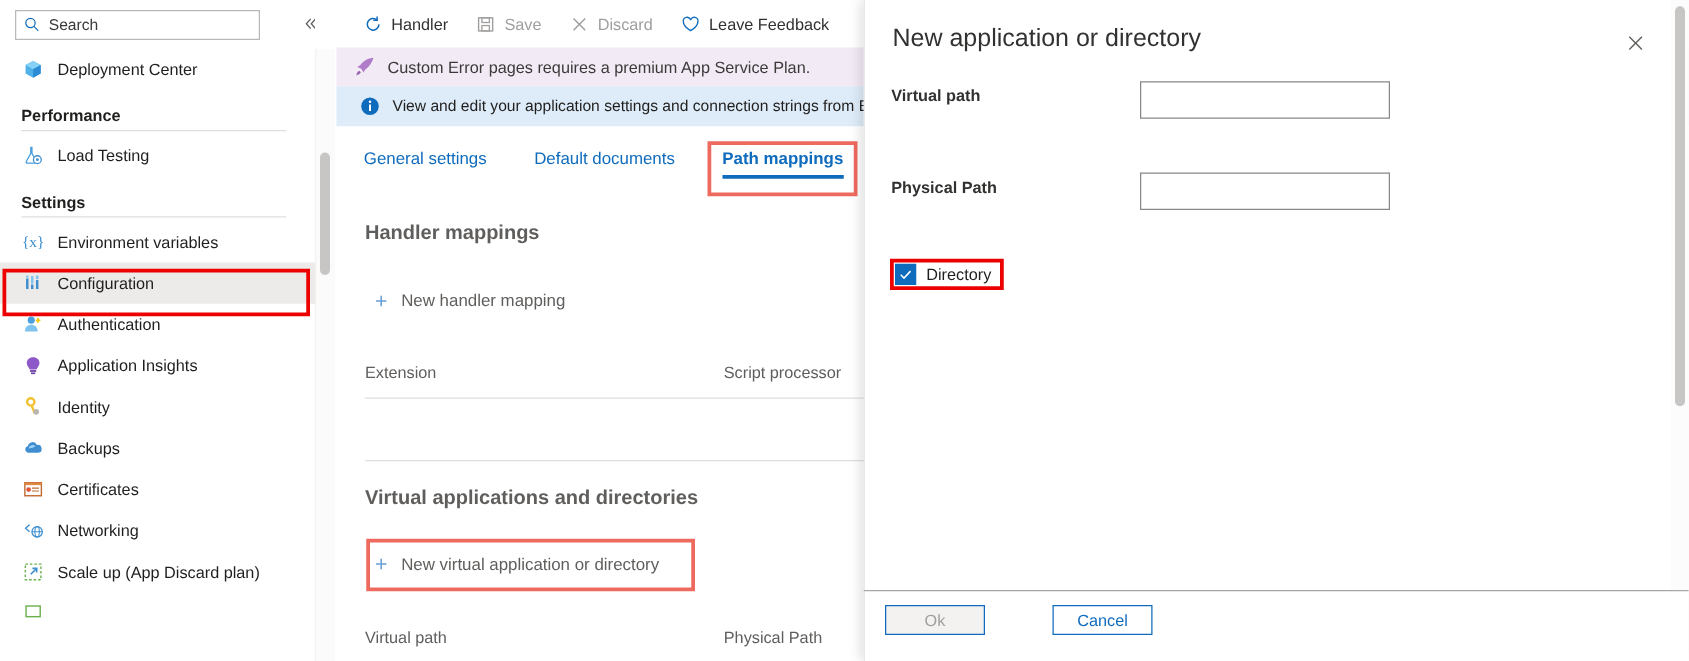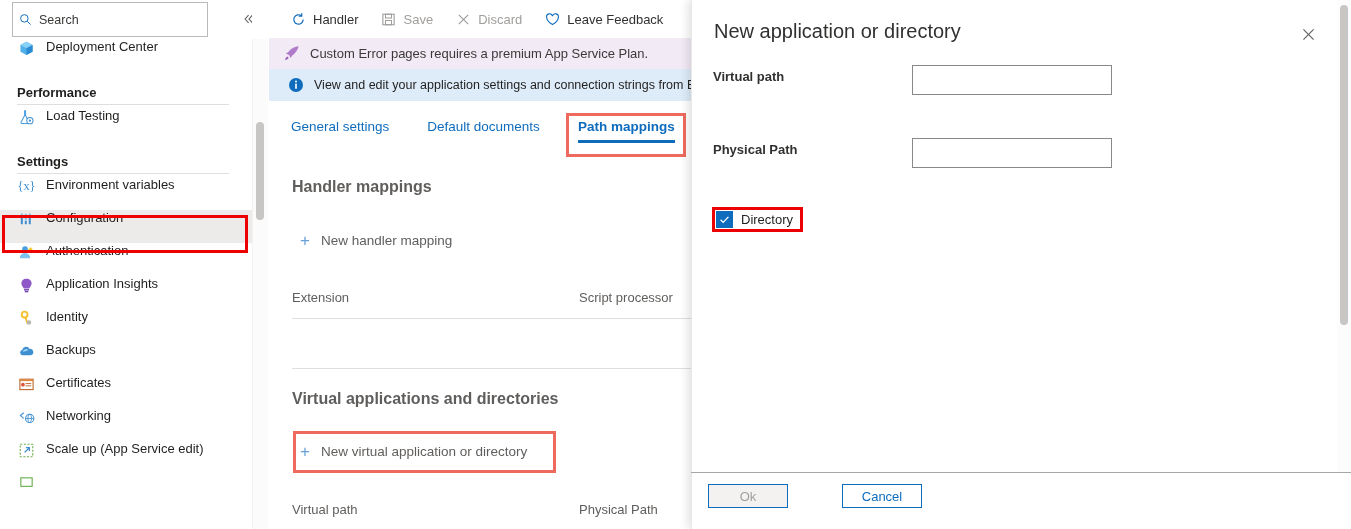--- a/index.html
+++ b/index.html
@@ -42,7 +42,7 @@
   .search-box {
     margin-left: 12px;
     width: 196px;
-    height: 35px;
+    height: 24px;
     border: 1px solid #b9b9b9;
     background: #fff;
     display: flex;

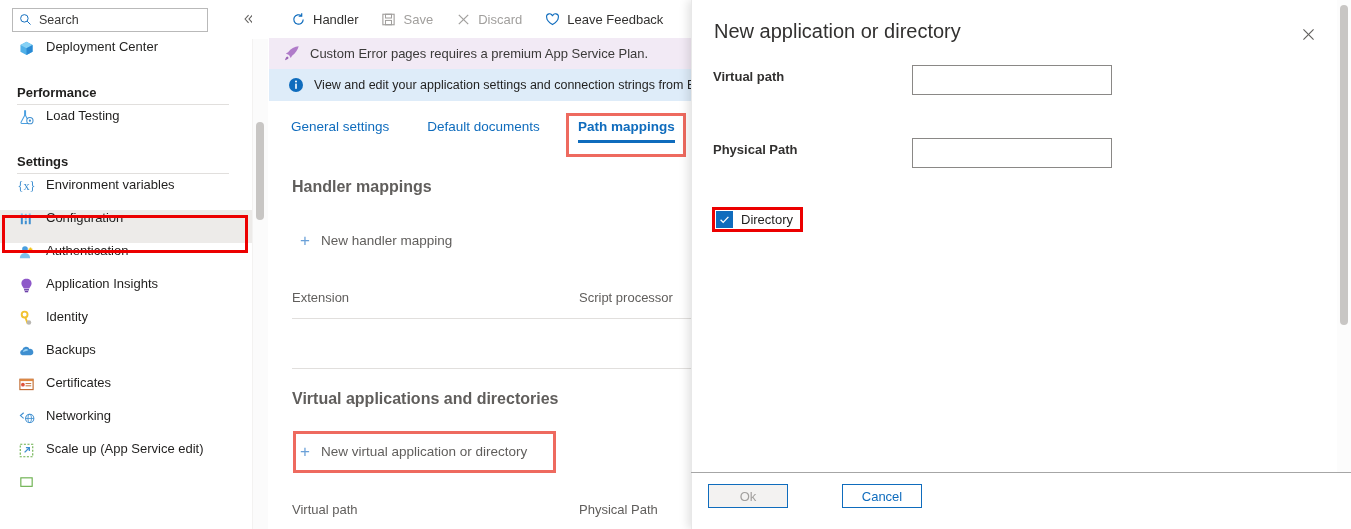--- a/index.html
+++ b/index.html
@@ -90,7 +90,7 @@
   .nav-item {
     height: 33px;
     display: flex;
-    align-items: flex-start;
+    align-items: center;
     padding-left: 17px;
     box-sizing: border-box;
     cursor: pointer;

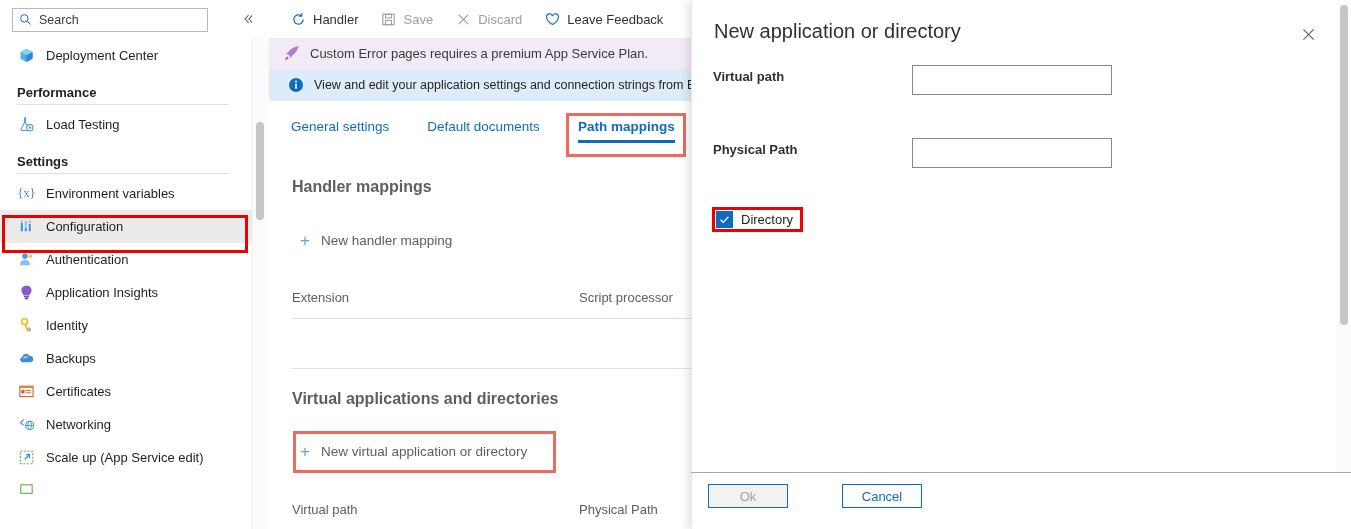--- a/index.html
+++ b/index.html
@@ -588,7 +588,7 @@
               <polyline points="8.4,6 12,6 12,9.6" fill="none" stroke="#3f8fd0" stroke-width="1.4"></polyline>
             </svg>
         </span>
-        <span class="lbl">Scale up (App Service edit)</span>
+        <span class="lbl">Scale up (App Discard plan)</span>
       </div>
 
       <div class="nav-item">

